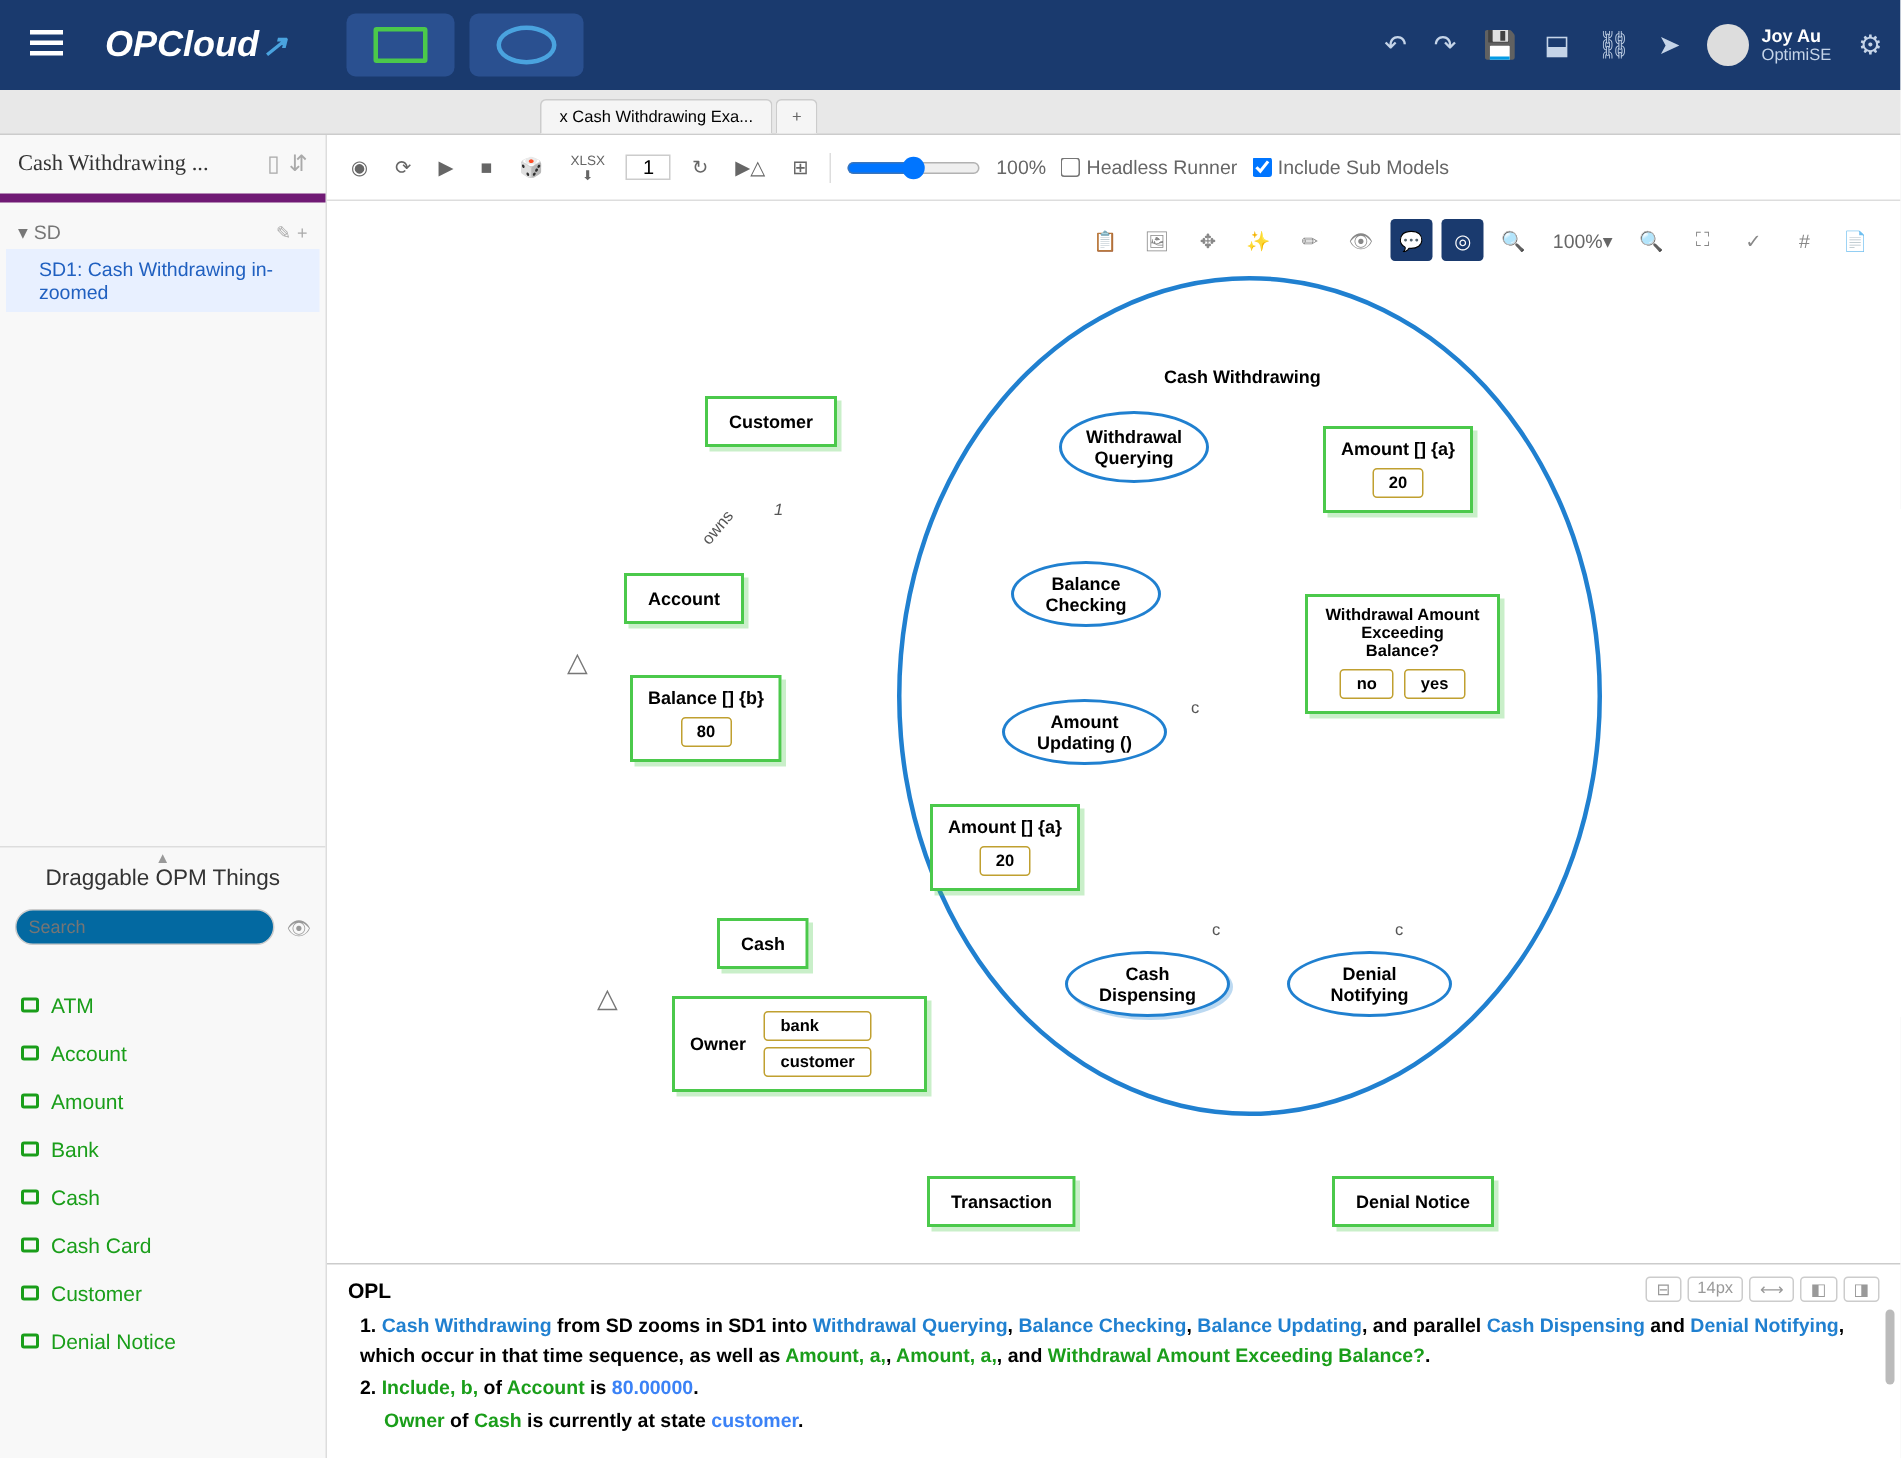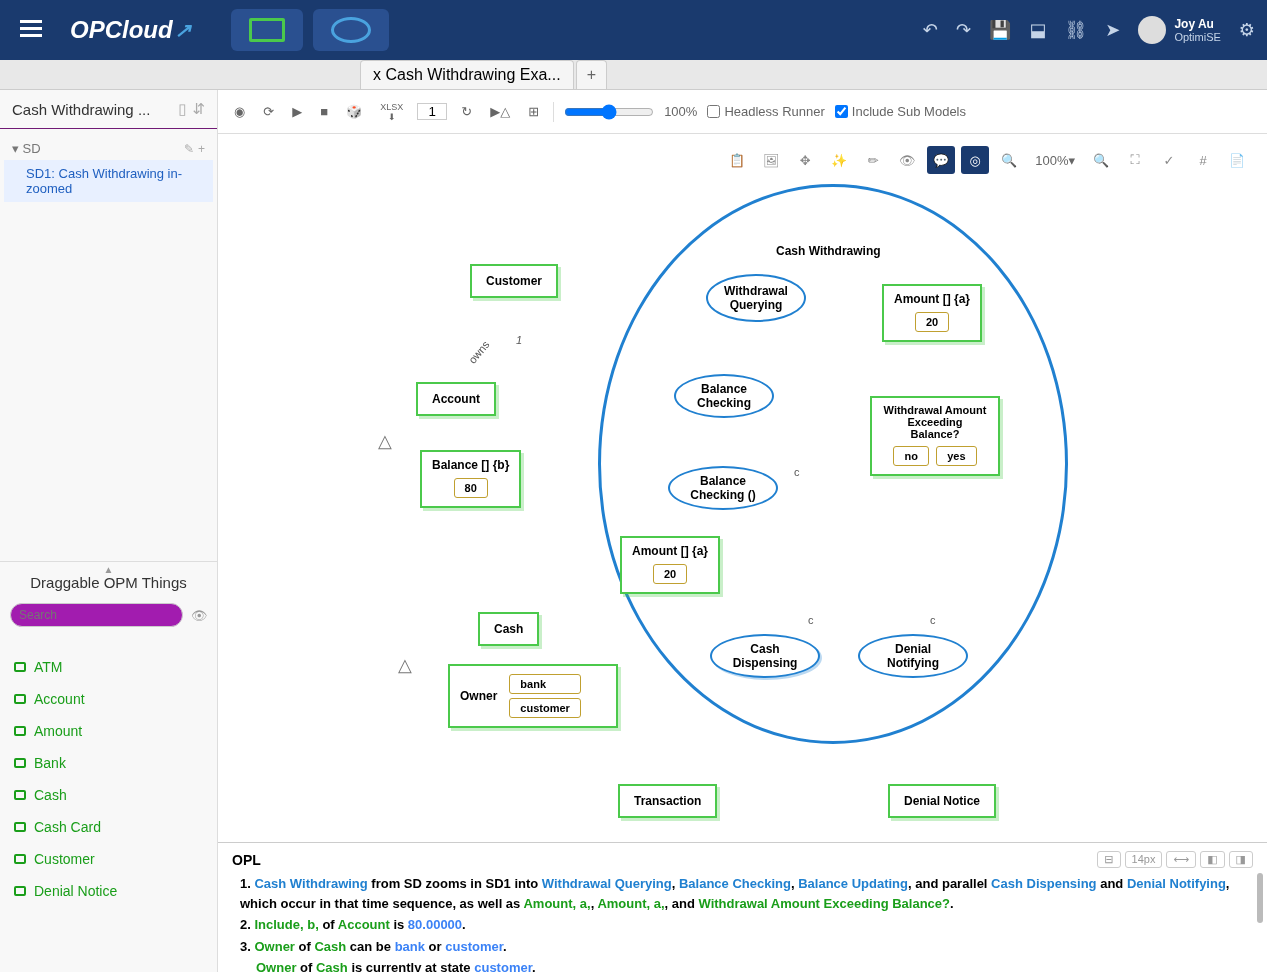--- a/index.html
+++ b/index.html
@@ -26,7 +26,7 @@
 
 
 .tabs-row { background: #e8e8e8; height: 30px; display: flex; align-items: flex-end; padding-left: 360px; border-bottom: 1px solid #ccc; }
-.tab { background: #f5f5f5; border: 1px solid #ccc; border-bottom: none; padding: 5px 12px; margin-right: 2px; border-radius: 4px 4px 0 0; font-size: 16px; cursor: pointer; display: flex; align-items: center; gap: 6px; }
+.tab { background: #f5f5f5; border: 1px solid #ccc; border-bottom: none; padding: 5px 12px; margin-right: 2px; border-radius: 4px 4px 0 0; font-size: 11px; cursor: pointer; display: flex; align-items: center; gap: 6px; }
 .tab-add { padding: 5px 10px; cursor: pointer; color: #666; }
 
 

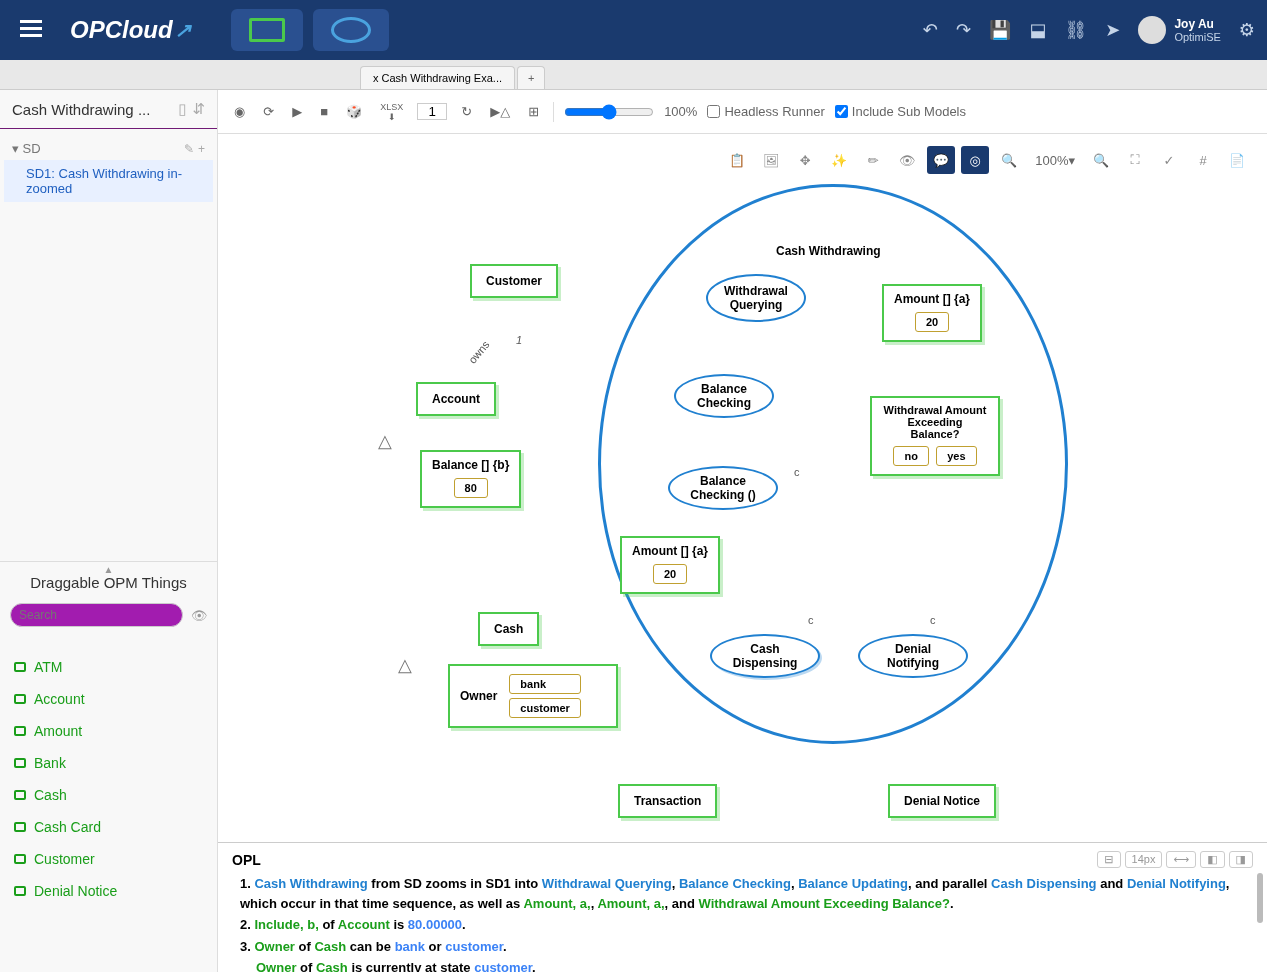--- a/index.html
+++ b/index.html
@@ -35,7 +35,7 @@
 .content { flex: 1; display: flex; flex-direction: column; background: white; position: relative; }
 
 
-.sb-header { padding: 10px 12px; font-size: 15px; color: #333; border-bottom: 1px solid #701a75; display: flex; align-items: center; justify-content: space-between; }
+.sb-header { padding: 10px 12px; font-size: 15px; color: #333; border-bottom: 6px solid #701a75; display: flex; align-items: center; justify-content: space-between; font-family: Liberation Serif, serif; }
 .sb-header-icons { display: flex; gap: 6px; color: #aaa; }
 .sb-tree { padding: 8px 4px; }
 .tree-root { padding: 4px 8px; color: #777; font-size: 13px; display: flex; align-items: center; justify-content: space-between; }

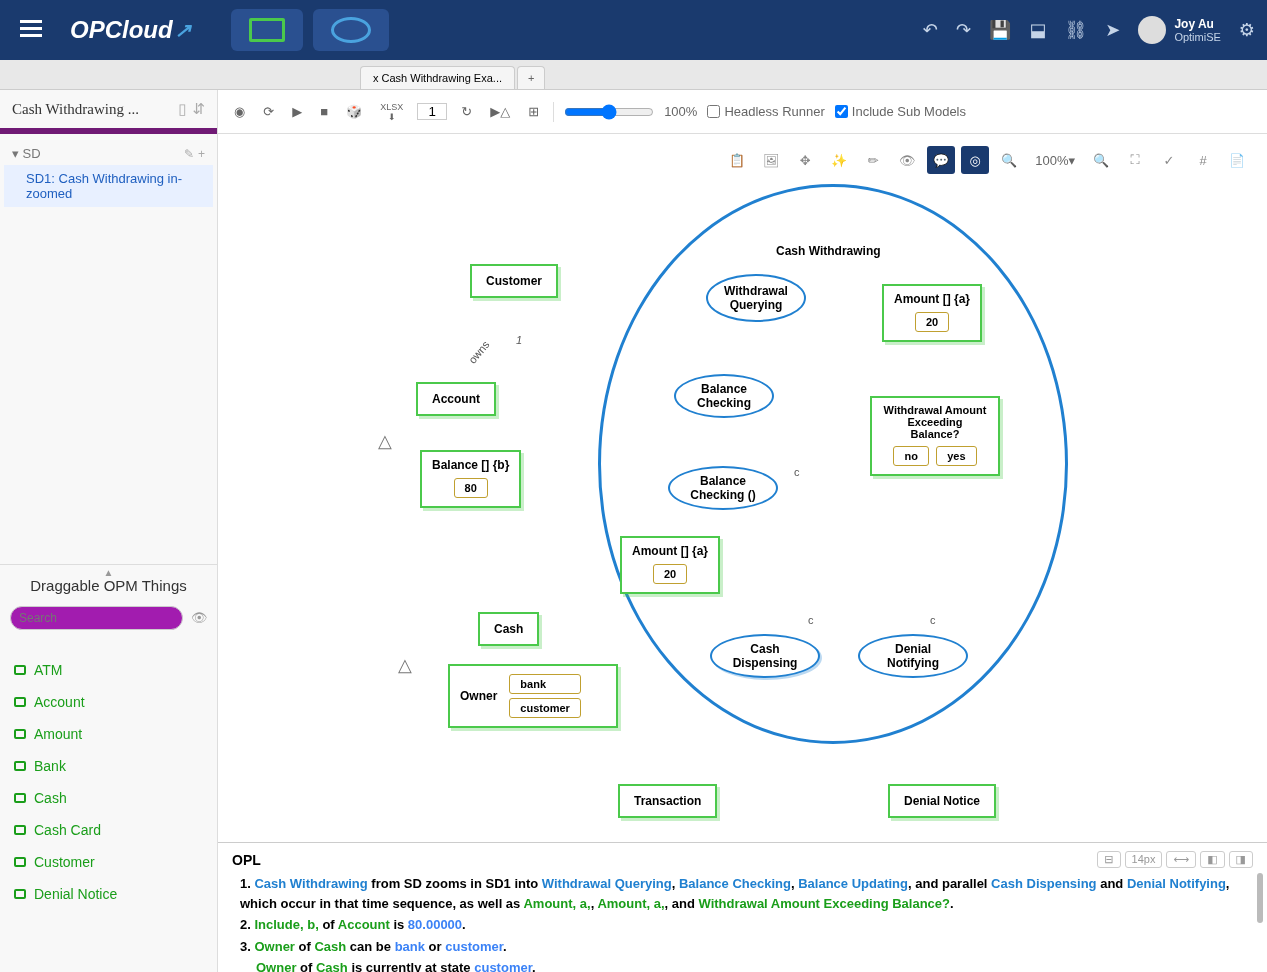--- a/index.html
+++ b/index.html
@@ -286,7 +286,7 @@
           <span class="state-box">no</span>
           <span class="state-box">yes</span>
         </div>
-        <div class="proc-oval" style="left:450px; top:332px; width:110px; height:44px;">Balance Checking ()</div>
+        <div class="proc-oval" style="left:450px; top:332px; width:110px; height:44px;">Amount Updating ()</div>
         <div class="obj-box with-states" style="left:402px; top:402px;">
           <div class="box-title">Amount [] {a}</div>
           <span class="state-box">20</span>

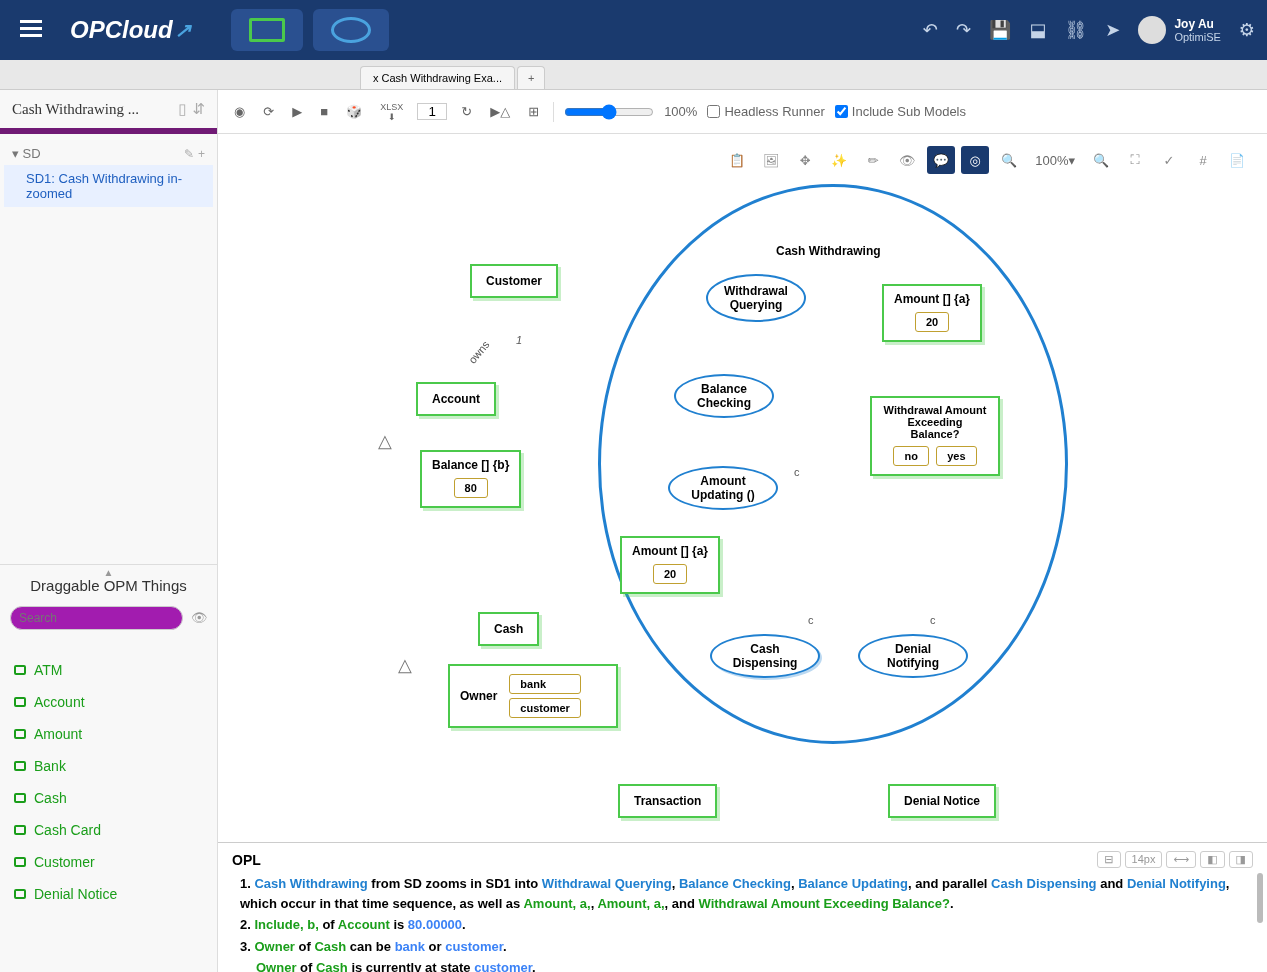--- a/index.html
+++ b/index.html
@@ -45,7 +45,7 @@
 .sb-draggable-header { padding: 12px 12px 8px; font-size: 15px; text-align: center; color: #333; border-top: 1px solid #ddd; position: relative; }
 .sb-caret { position: absolute; top: 2px; left: 50%; transform: translateX(-50%); color: #999; font-size: 10px; }
 .search-row { padding: 4px 10px; display: flex; align-items: center; gap: 8px; }
-.search-input { flex: 1; padding: 4px 8px; border: 1px solid #ccc; border-radius: 12px; font-size: 12px; background: #a21caf; }
+.search-input { flex: 1; padding: 4px 8px; border: 1px solid #ccc; border-radius: 12px; font-size: 12px; background: #0369a1; }
 .eye-icon { color: #999; cursor: pointer; }
 .opm-list { flex: 1; overflow-y: auto; padding-top: 20px; }
 .opm-item { padding: 8px 14px; color: #1a9e1a; font-size: 14px; cursor: pointer; display: flex; align-items: center; gap: 8px; }

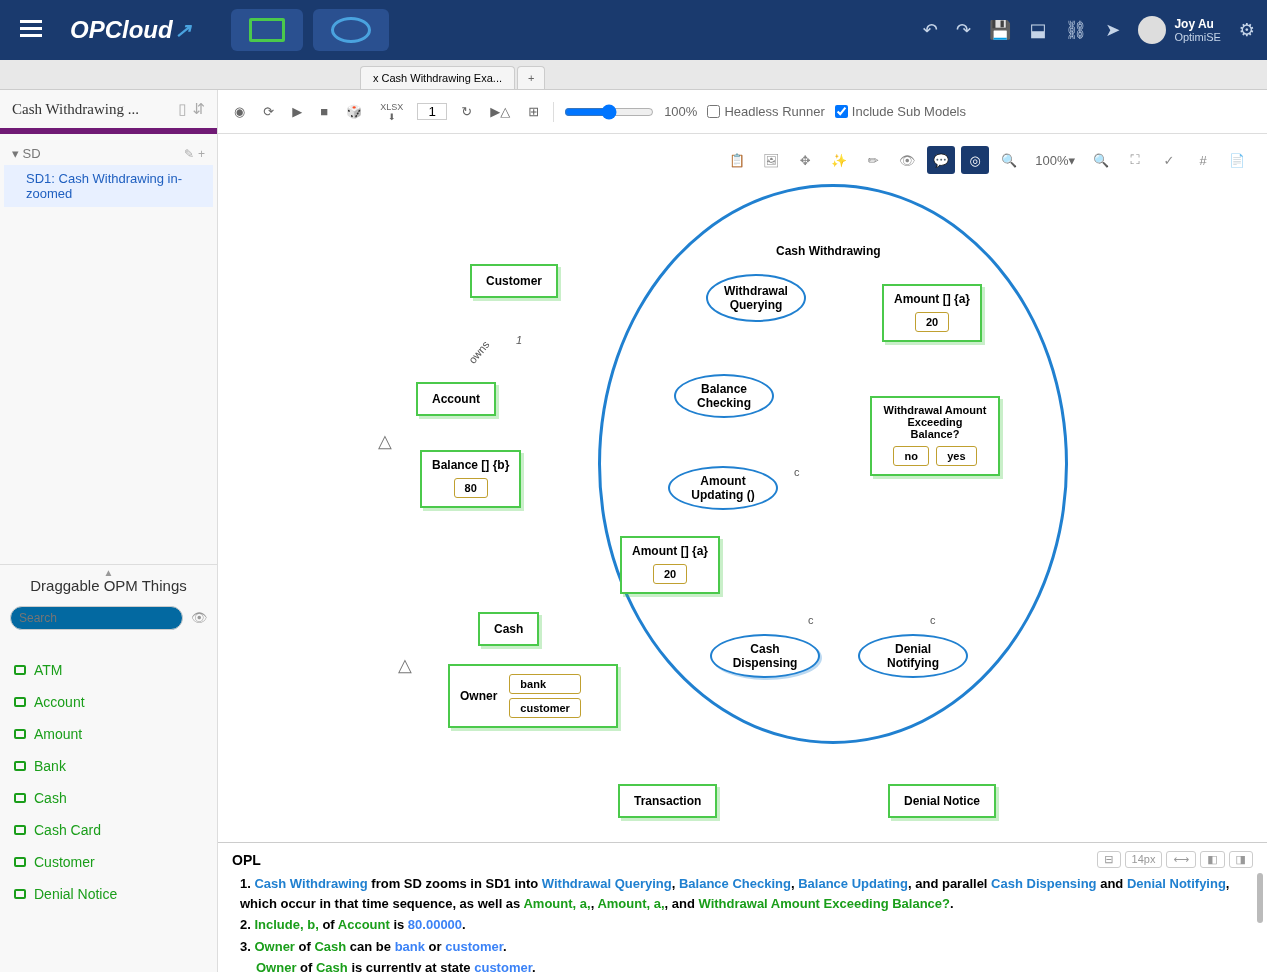--- a/index.html
+++ b/index.html
@@ -356,7 +356,6 @@
       <div class="opl-list">
         <div class="opl-line">1. <span class="opl-blue">Cash Withdrawing</span><span> from SD zooms in SD1 into </span><span class="opl-blue">Withdrawal Querying</span><span>, </span><span class="opl-blue">Balance Checking</span><span>, </span><span class="opl-blue">Balance Updating</span><span>, and parallel </span><span class="opl-blue">Cash Dispensing</span><span> and </span><span class="opl-blue">Denial Notifying</span><span>, which occur in that time sequence, as well as </span><span class="opl-green">Amount, a,</span><span>, </span><span class="opl-green">Amount, a,</span><span>, and </span><span class="opl-green">Withdrawal Amount Exceeding Balance?</span><span>.</span></div>
         <div class="opl-line">2. <span class="opl-green">Include, b,</span><span> of </span><span class="opl-green">Account</span><span> is </span><span class="opl-gold">80.00000</span><span>.</span></div>
-        <div class="opl-line">3. <span class="opl-green">Owner</span><span> of </span><span class="opl-green">Cash</span><span> can be </span><span class="opl-gold">bank</span><span> or </span><span class="opl-gold">customer</span><span>.</span></div>
         <div class="opl-line opl-indent"><span class="opl-green">Owner</span><span> of </span><span class="opl-green">Cash</span><span> is currently at state </span><span class="opl-gold">customer</span><span>.</span></div>
 
       </div>

